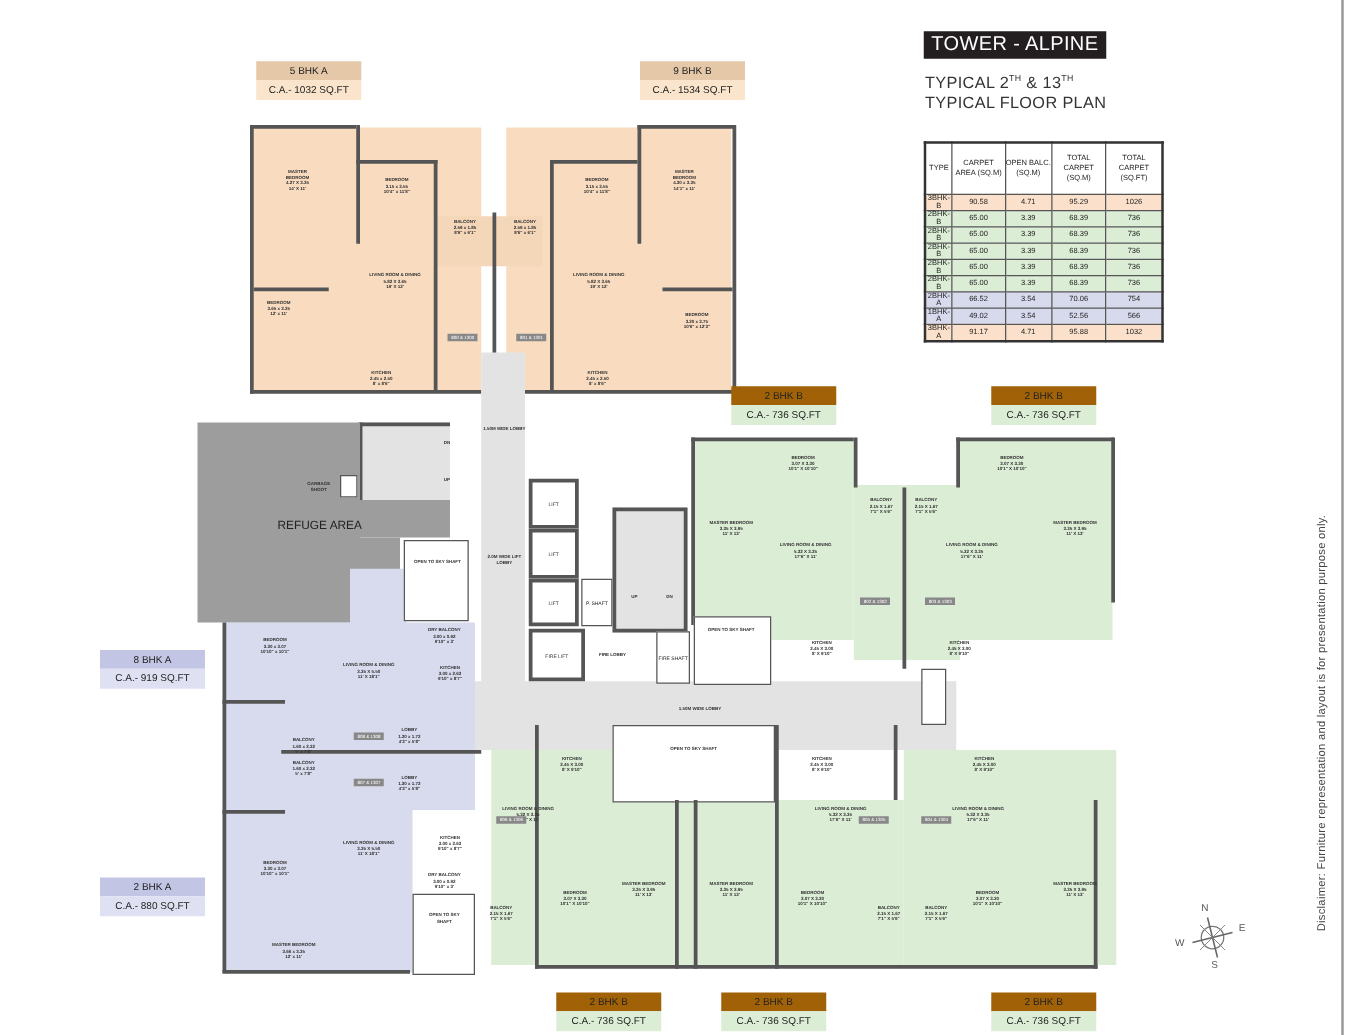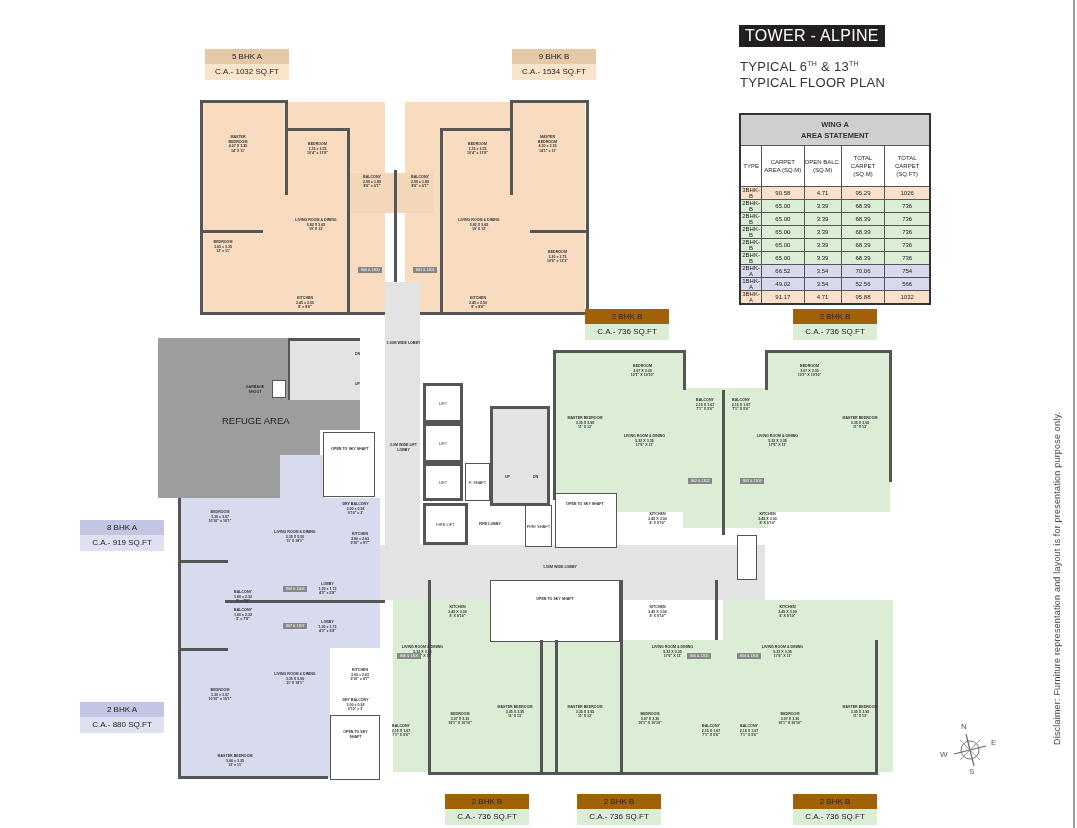--- a/index.html
+++ b/index.html
@@ -43,7 +43,7 @@
 
 <div class="abs title-box">TOWER - ALPINE</div>
 <div class="abs subtitle">
-  <div><span>TYPICAL 6</span><sup>TH</sup><span> &amp; 13</span><sup>TH</sup></div>
+  <div><span>TYPICAL 2</span><sup>TH</sup><span> &amp; 13</span><sup>TH</sup></div>
   <div>TYPICAL FLOOR PLAN</div>
 </div>
 

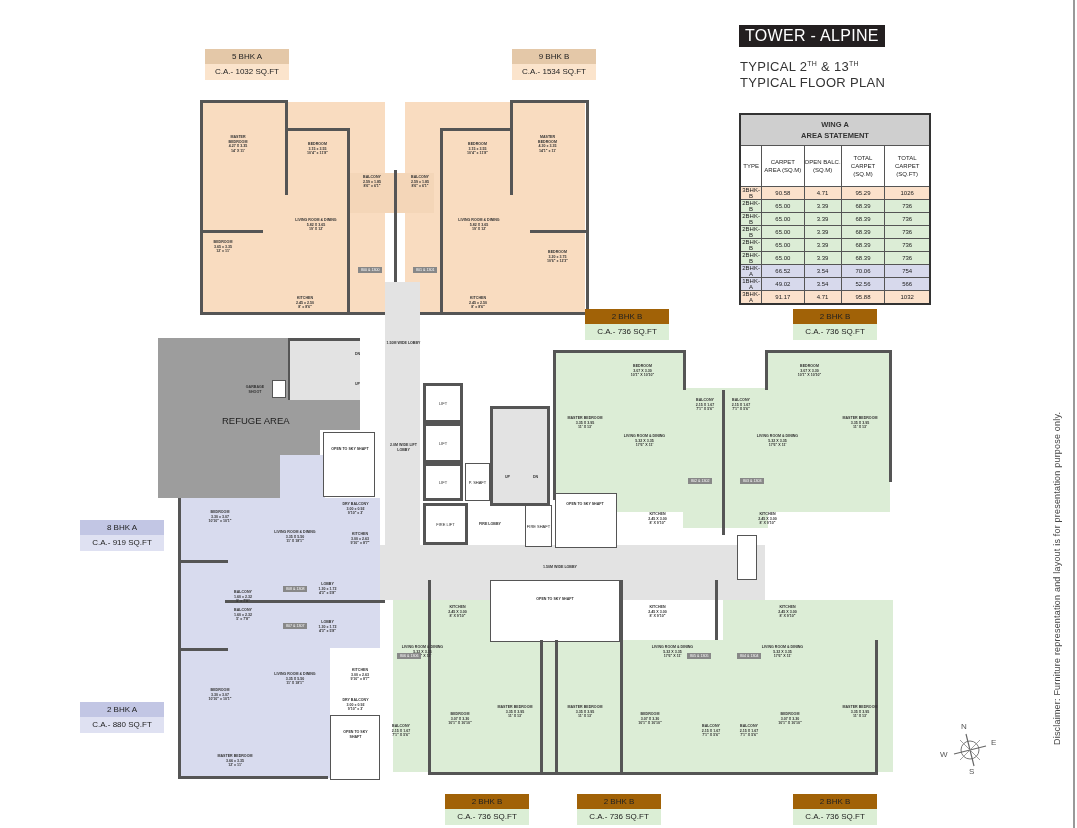--- a/index.html
+++ b/index.html
@@ -49,12 +49,6 @@
 
 <table class="area">
   <tbody>
-      <tr>
-        <th colspan="5" class="cap">
-          <div>WING A</div>
-          <div>AREA STATEMENT</div>
-        </th>
-      </tr>
   <tr class="hd">
     <th>TYPE</th>
     <th>CARPET AREA (SQ.M)</th>

